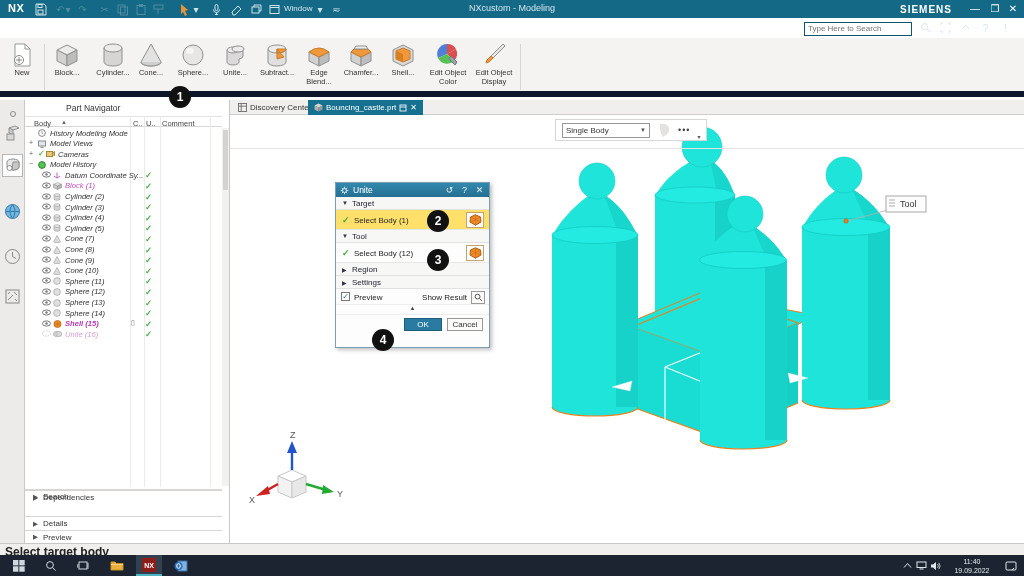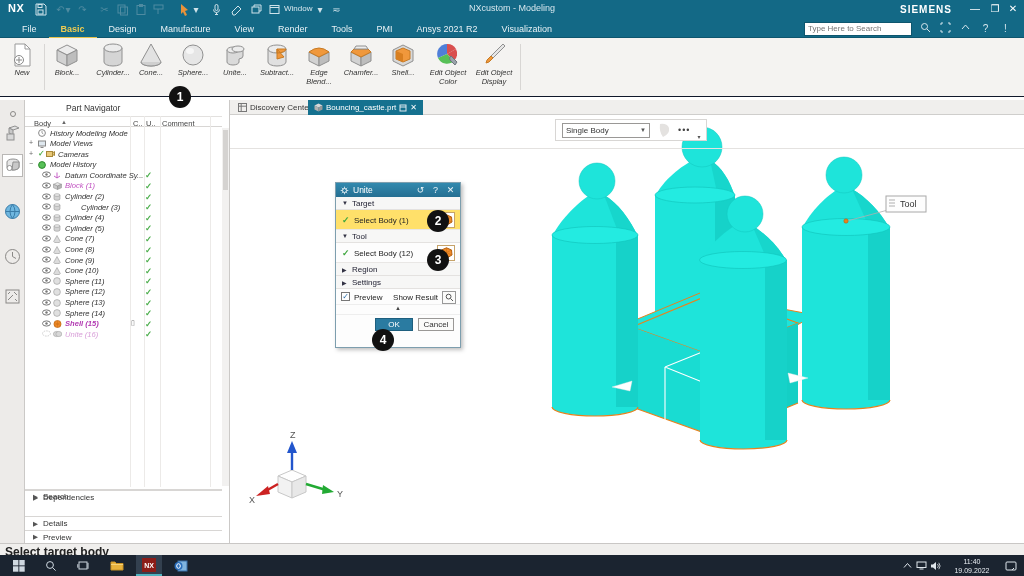--- a/index.html
+++ b/index.html
@@ -182,9 +182,6 @@
     <span class="winctl abs" style="right:2px">✕</span>
   </div>
 
-  <div id="tabrow" class="abs">
-    <div id="rtabs" style="padding-left:10px"><span class="rtab">File</span><span class="rtab active">Basic</span><span class="rtab">Design</span><span class="rtab">Manufacture</span><span class="rtab">View</span><span class="rtab">Render</span><span class="rtab">Tools</span><span class="rtab">PMI</span><span class="rtab">Ansys 2021 R2</span><span class="rtab">Visualization</span></div>
-  </div>
   <div id="search-wrap" class="abs">
     <input id="search-box" placeholder="Type Here to Search" style="">
     <span class="mini-ico"><svg width="11" height="11" viewBox="0 0 11 11">

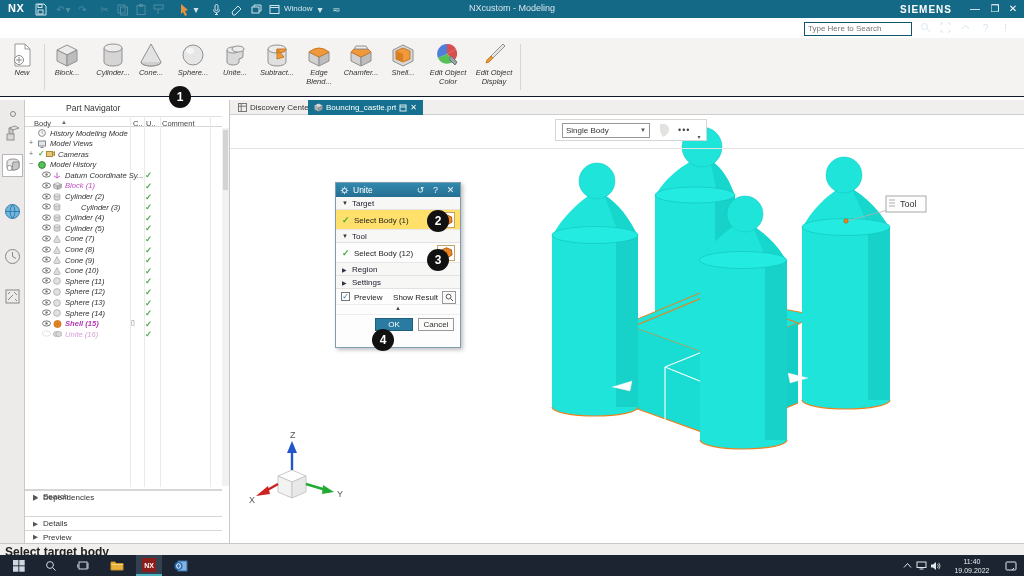--- a/index.html
+++ b/index.html
@@ -26,7 +26,7 @@
   .mini-ico { width:13px; height:13px; color:#d7e7ee; font-size:10px; text-align:center; line-height:13px; }
 
   
-  #ribbon { left:0; top:38px; width:1024px; height:59px; background:#f4f3f1; border-bottom:1px solid #0f172a;font-style:italic; }
+  #ribbon { left:0; top:38px; width:1024px; height:59px; background:#f4f3f1; border-bottom:6px solid #0f172a; }
   .tool { position:absolute; top:4px; width:40px; text-align:center; cursor:default; }
   .tool .ticon { width:26px; height:26px; margin:0 auto; }
   .tool .tlabel { margin-top:1px; font-size:7.5px; color:#333; line-height:1.15; white-space:pre-line; }

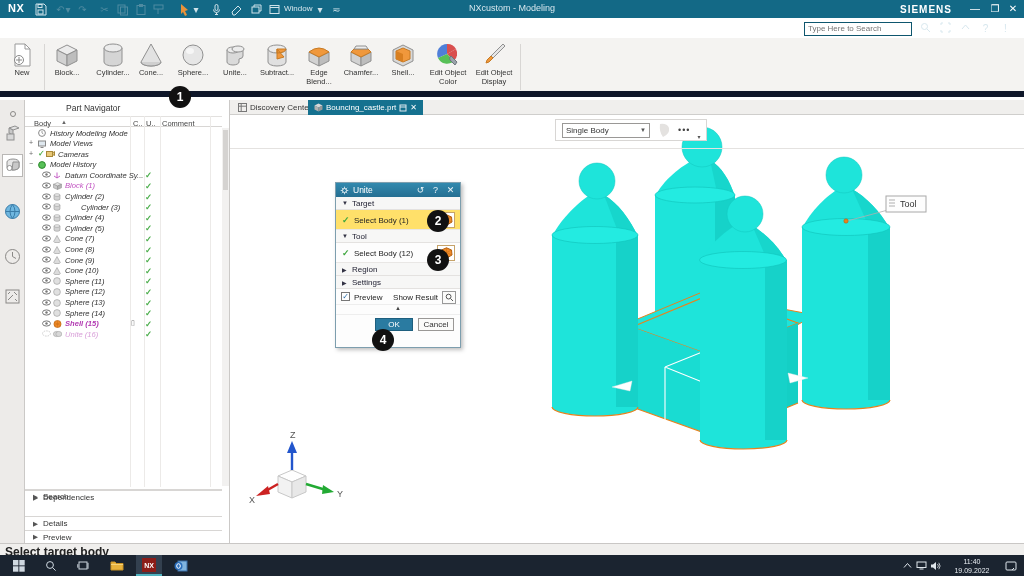--- a/index.html
+++ b/index.html
@@ -74,7 +74,7 @@
   #selmore { font-size:9px; color:#444; letter-spacing:1px; }
 
   
-  #dlg { left:335px; top:182px; width:126px; height:166px; background:#fdfdfd; border:1px solid #7d9eae; box-shadow:2px 2px 4px rgba(0,0,0,0.25); z-index:50; }
+  #dlg { left:335px; top:182px; width:155px; height:166px; background:#fdfdfd; border:1px solid #7d9eae; box-shadow:2px 2px 4px rgba(0,0,0,0.25); z-index:50; }
   #dlg-tb { position:relative; height:14px; background:linear-gradient(#3289ae,#256f92); color:#fff; font-size:8.5px; display:flex; align-items:center; padding:0 4px; gap:4px; }
   #dlg-tb .sp { flex:1; }
   .dlg-tbico { font-size:9px; width:11px; text-align:center; color:#eaf3f7; }

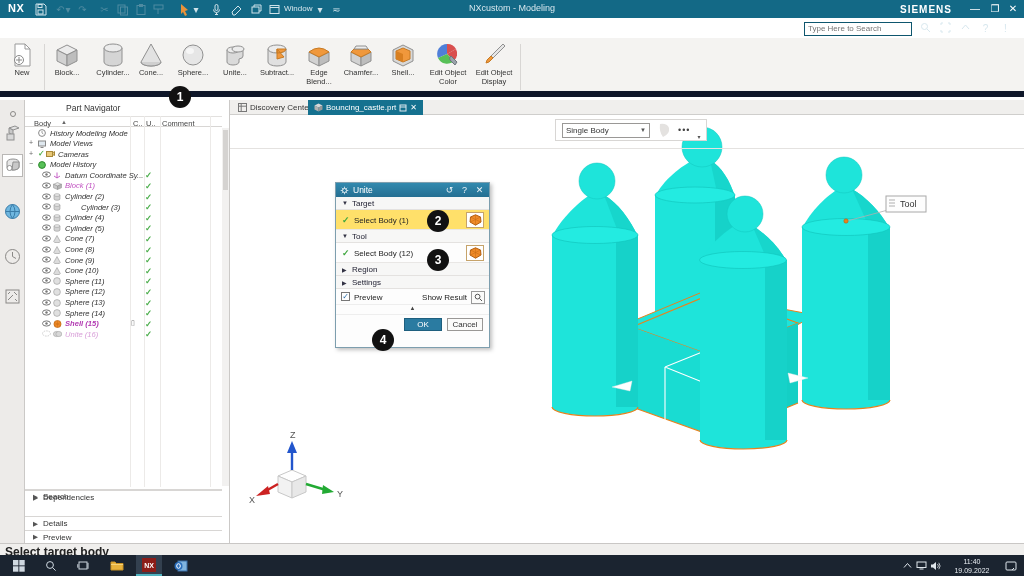--- a/index.html
+++ b/index.html
@@ -438,7 +438,7 @@
             <path d="M1 2v4a3 1.3 0 0 0 6 0V2" fill="#d4d4d4" stroke="#888" stroke-width="0.5"></path>
             <ellipse cx="4" cy="2" rx="3" ry="1.3" fill="#ececec" stroke="#888" stroke-width="0.5"></ellipse>
           </svg></span>
-        <span class="lbl " style="left:56px">Cylinder (3)</span>
+        <span class="lbl " style="left:40px">Cylinder (3)</span>
         <span class="chk">✓</span>
       </div>
       <div class="trow">

